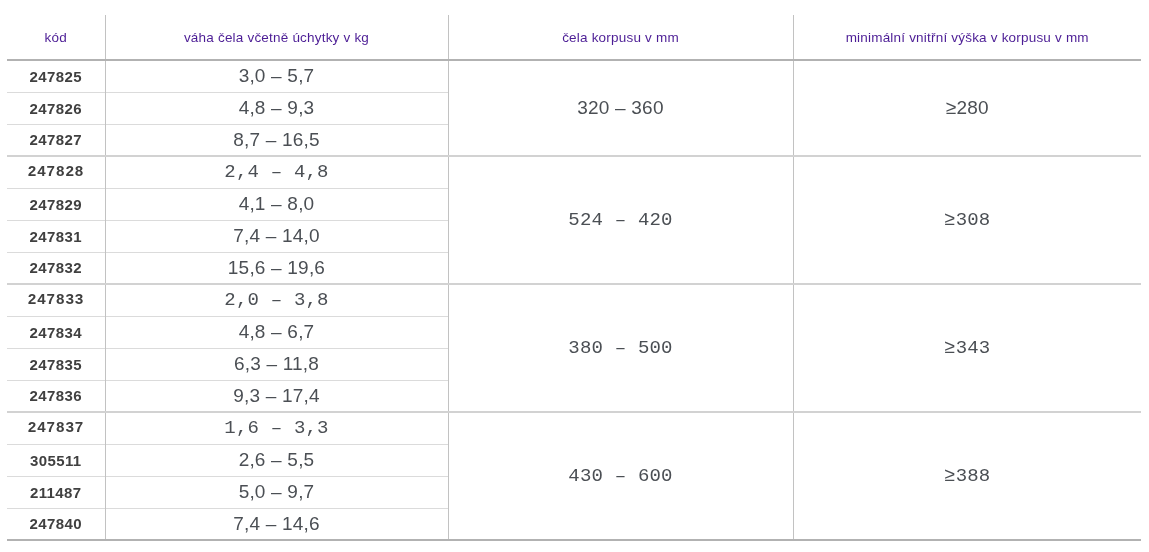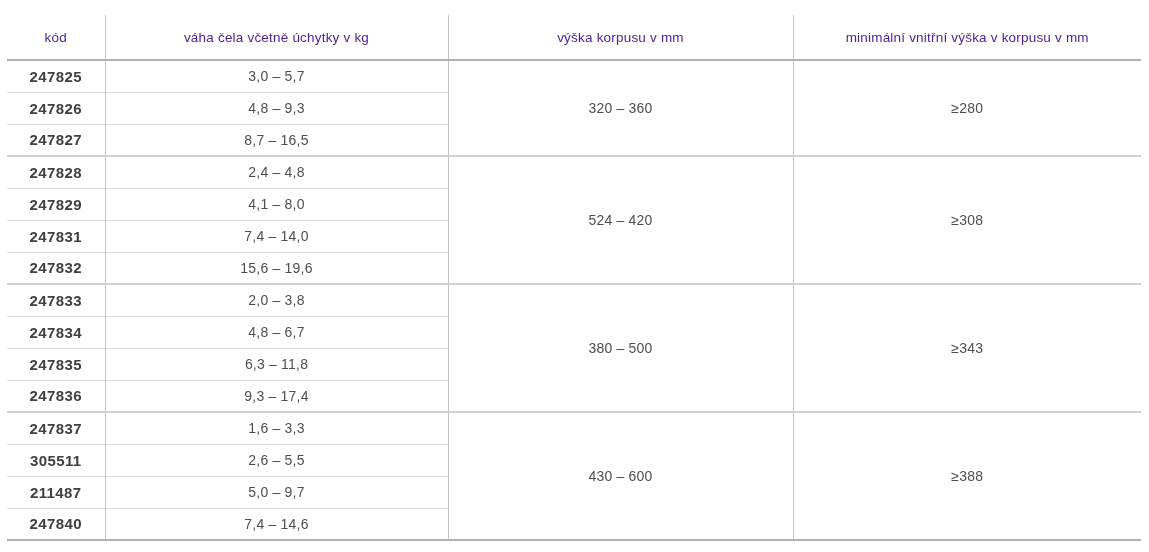--- a/index.html
+++ b/index.html
@@ -77,7 +77,7 @@
       <tr>
         <th>kód</th>
         <th class="v">váha čela včetně úchytky v kg</th>
-        <th class="v">výška korpusu v mm</th>
+        <th class="v">čela korpusu v mm</th>
         <th class="v">minimální vnitřní výška v korpusu v mm</th>
       </tr>
     </thead>

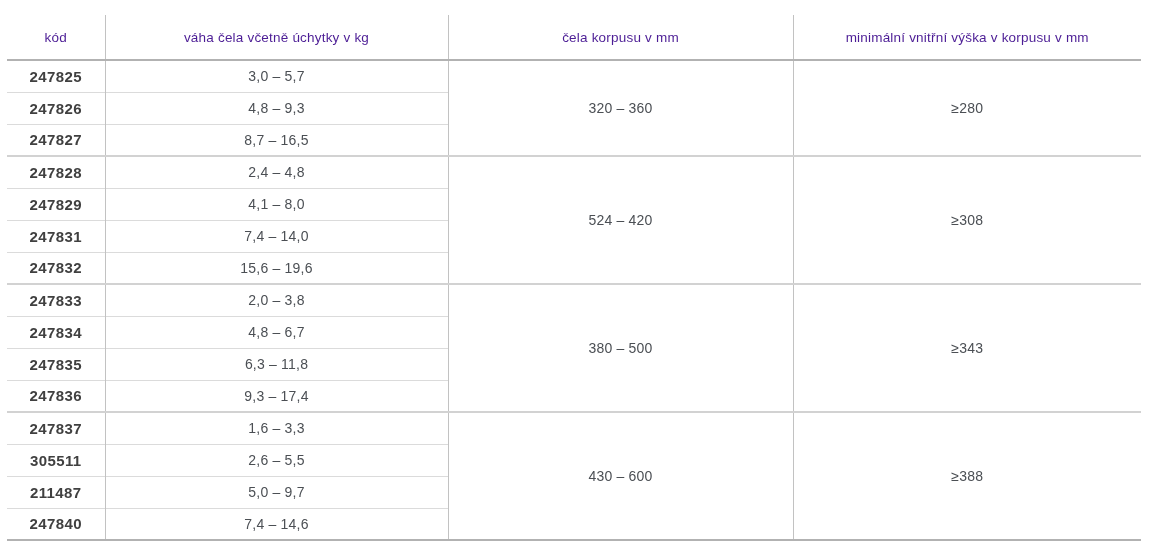--- a/index.html
+++ b/index.html
@@ -52,7 +52,7 @@
     letter-spacing: 0.4px;
   }
   .c-weight, .c-height, .c-min {
-    font-size: 14px;
+    font-size: 19px;
     color: #4b4f54;
     letter-spacing: 0.2px;
   }

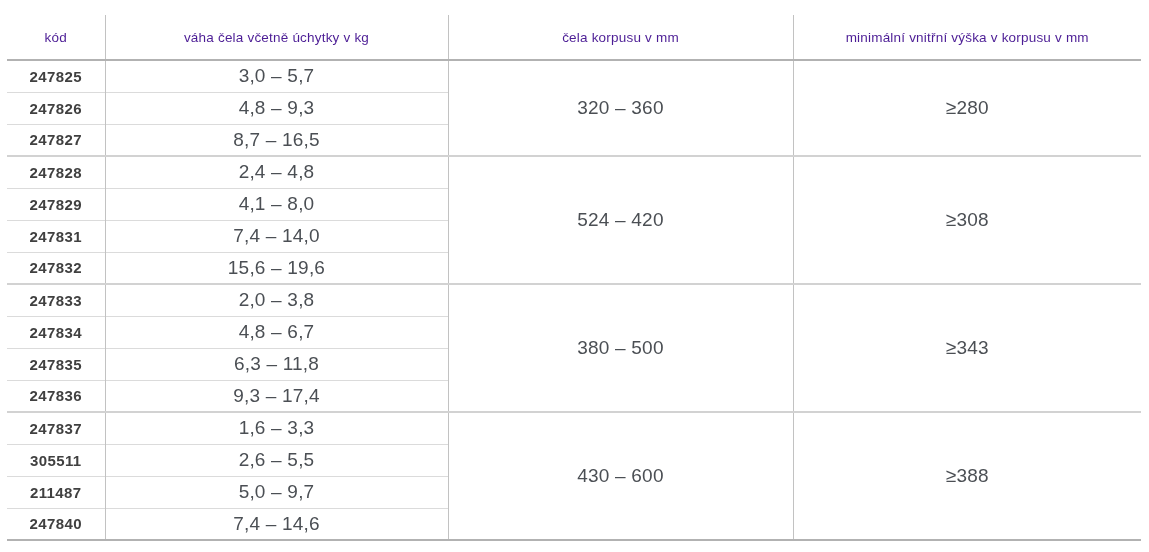--- a/index.html
+++ b/index.html
@@ -60,7 +60,7 @@
   
   tr.inner .c-code, tr.inner .c-weight { border-top: 1.5px solid #dbdbdb; }
   
-  tr.gs td { border-top: 2px solid #d2d2d2; }
+  tr.gs td { border-top: 2px solid #d2d2d2; font-family: Liberation Mono, monospace; }
 </style>
 </head>
 <body>

